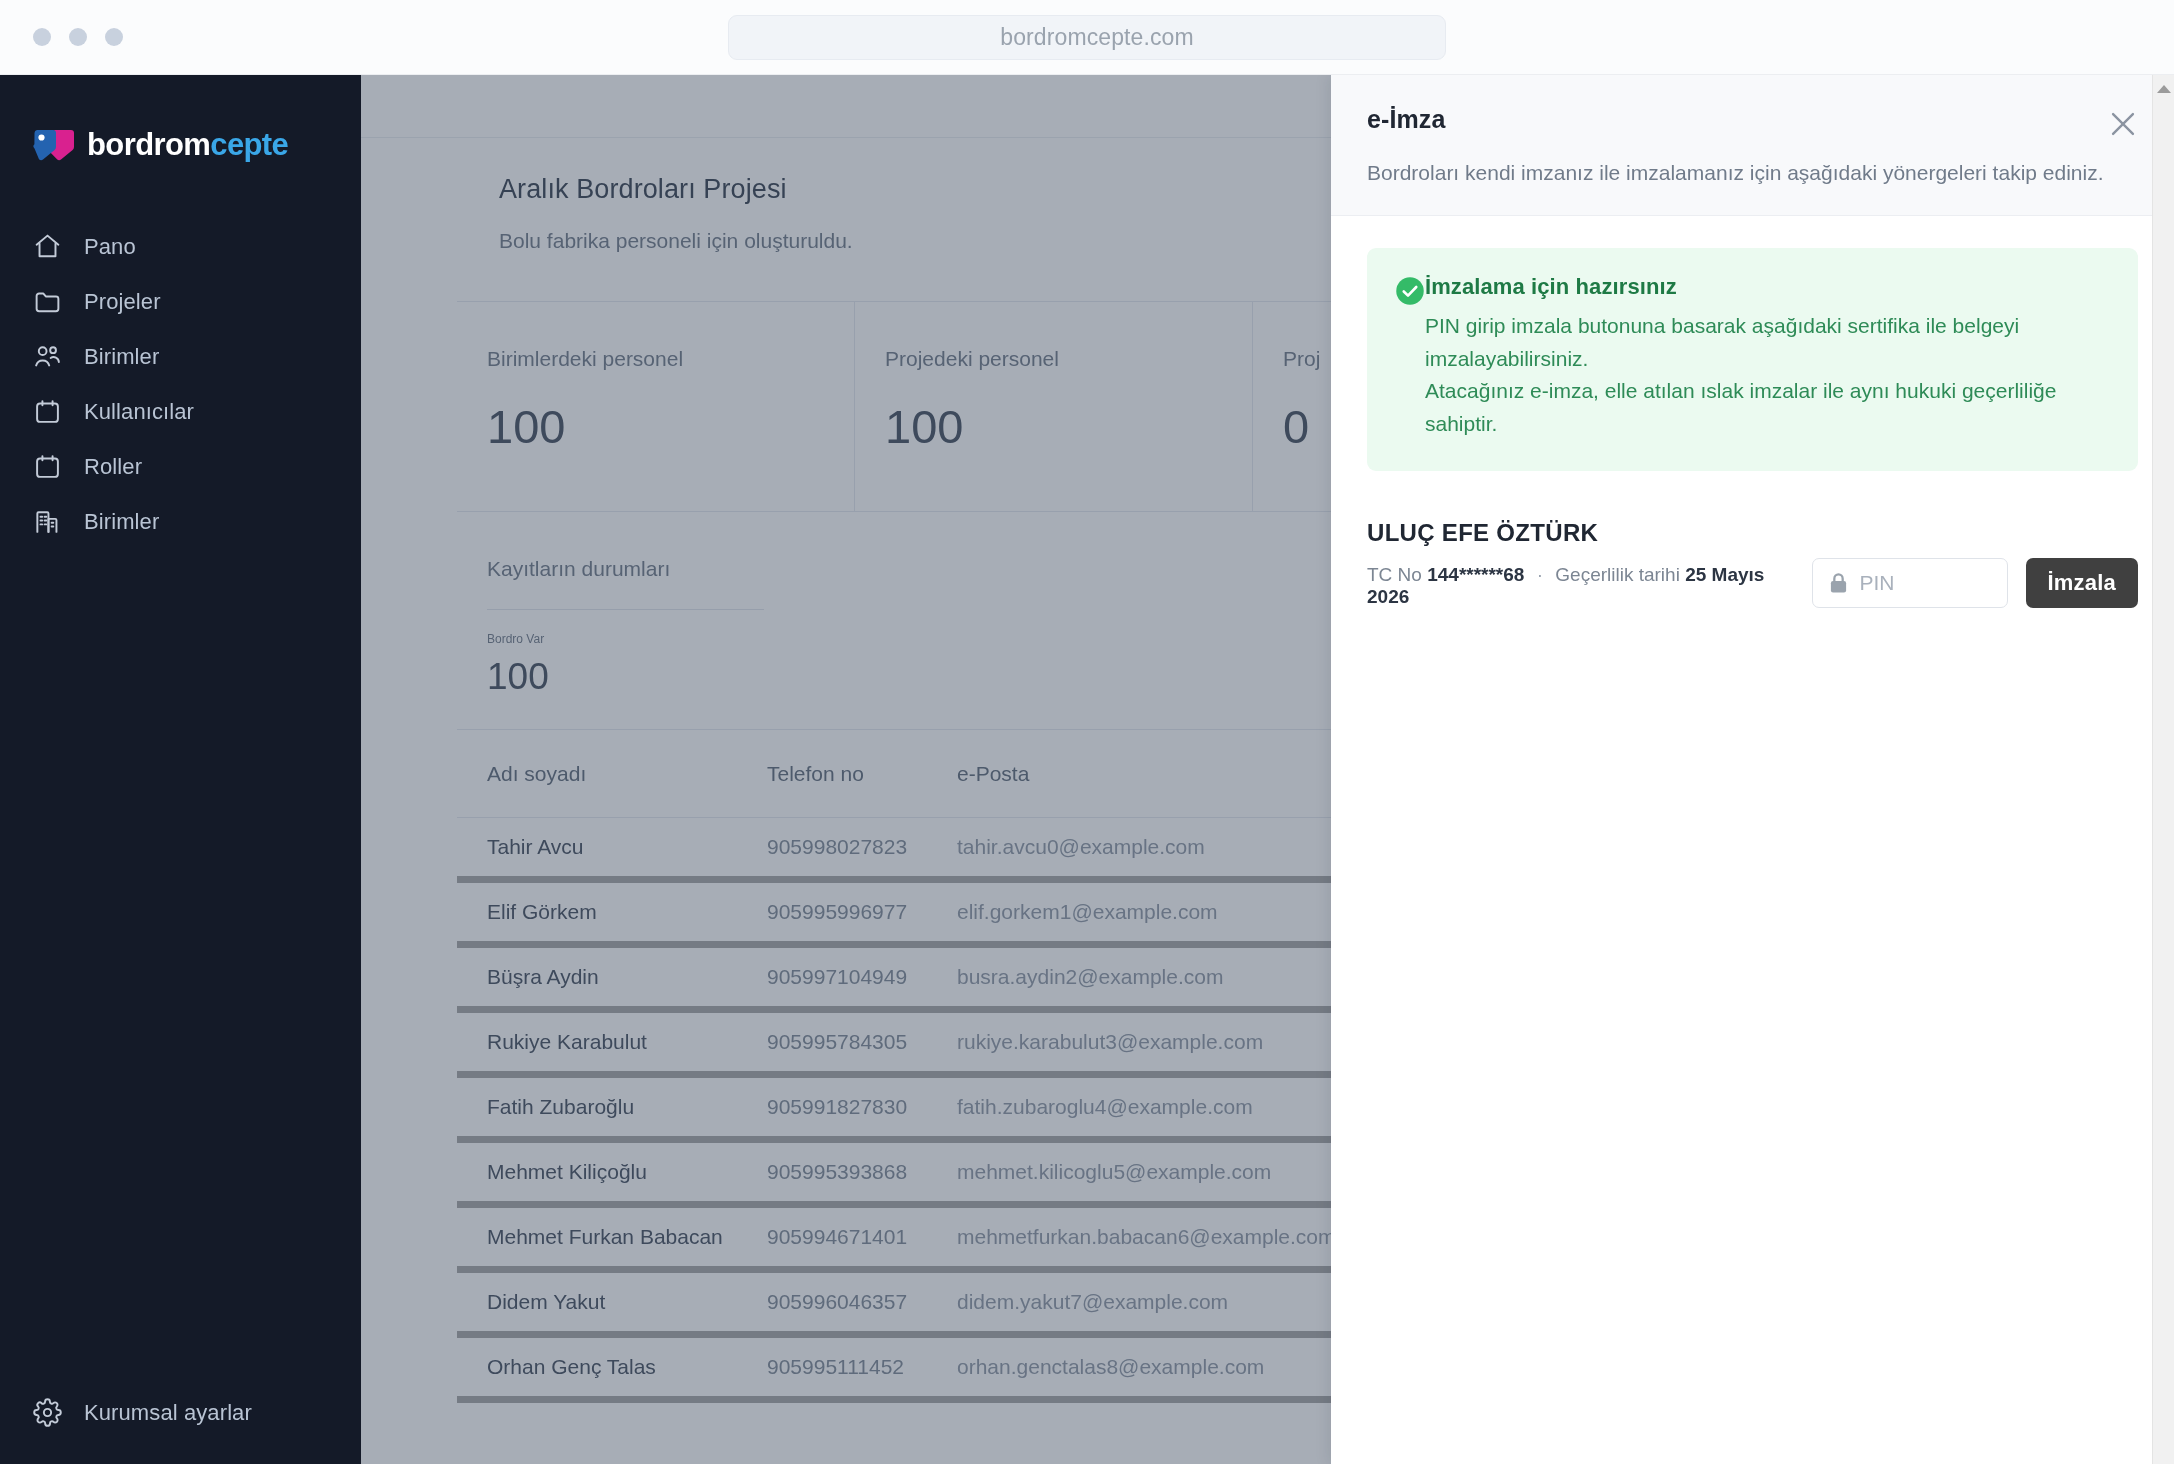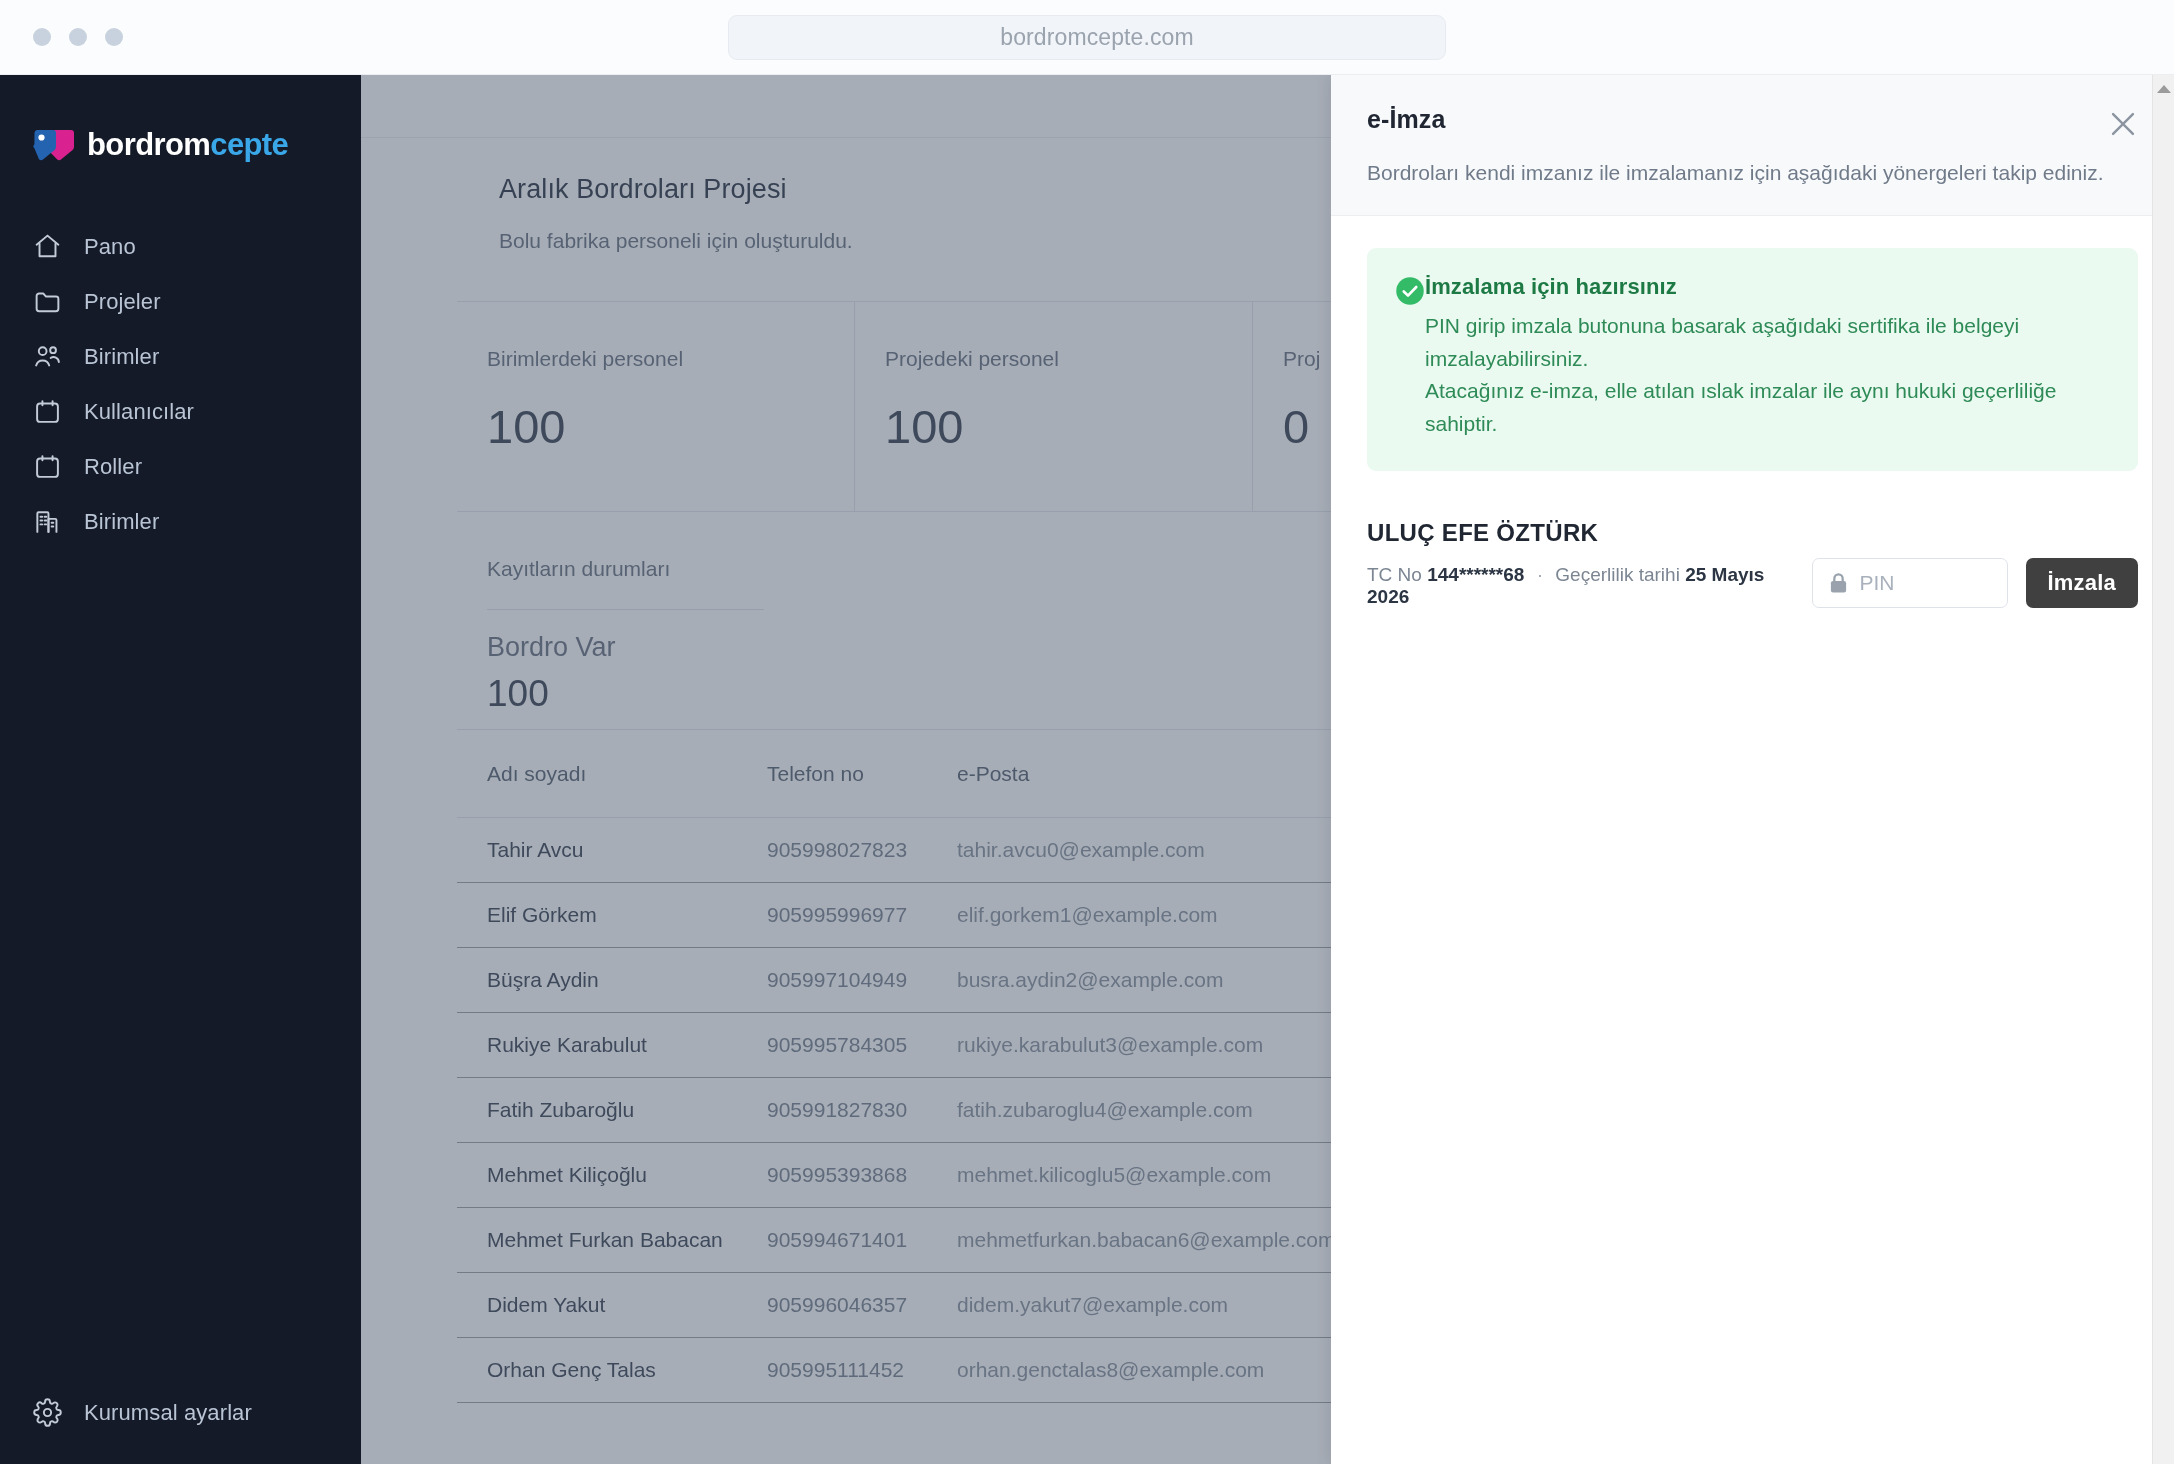--- a/index.html
+++ b/index.html
@@ -78,7 +78,7 @@
     padding:45px 0 0 30px; border-right:1px solid #e4e8ee; width:880px; }
   .status-title{ font-size:21px; color:#6b7686; }
   .status-rule{ width:277px; height:1px; background:#dfe4ea; margin:28px 0 22px 0; }
-  .status-sub{ font-size:27px; color:#6b7686; }
+  .status-sub{ font-size:12px; color:#6b7686; }
   .status-value{ font-size:37px; color:#3d4859; font-weight:300; margin-top:10px; }
 
   .table{ margin-left:96px; border-top:1px solid #e4e8ee; }

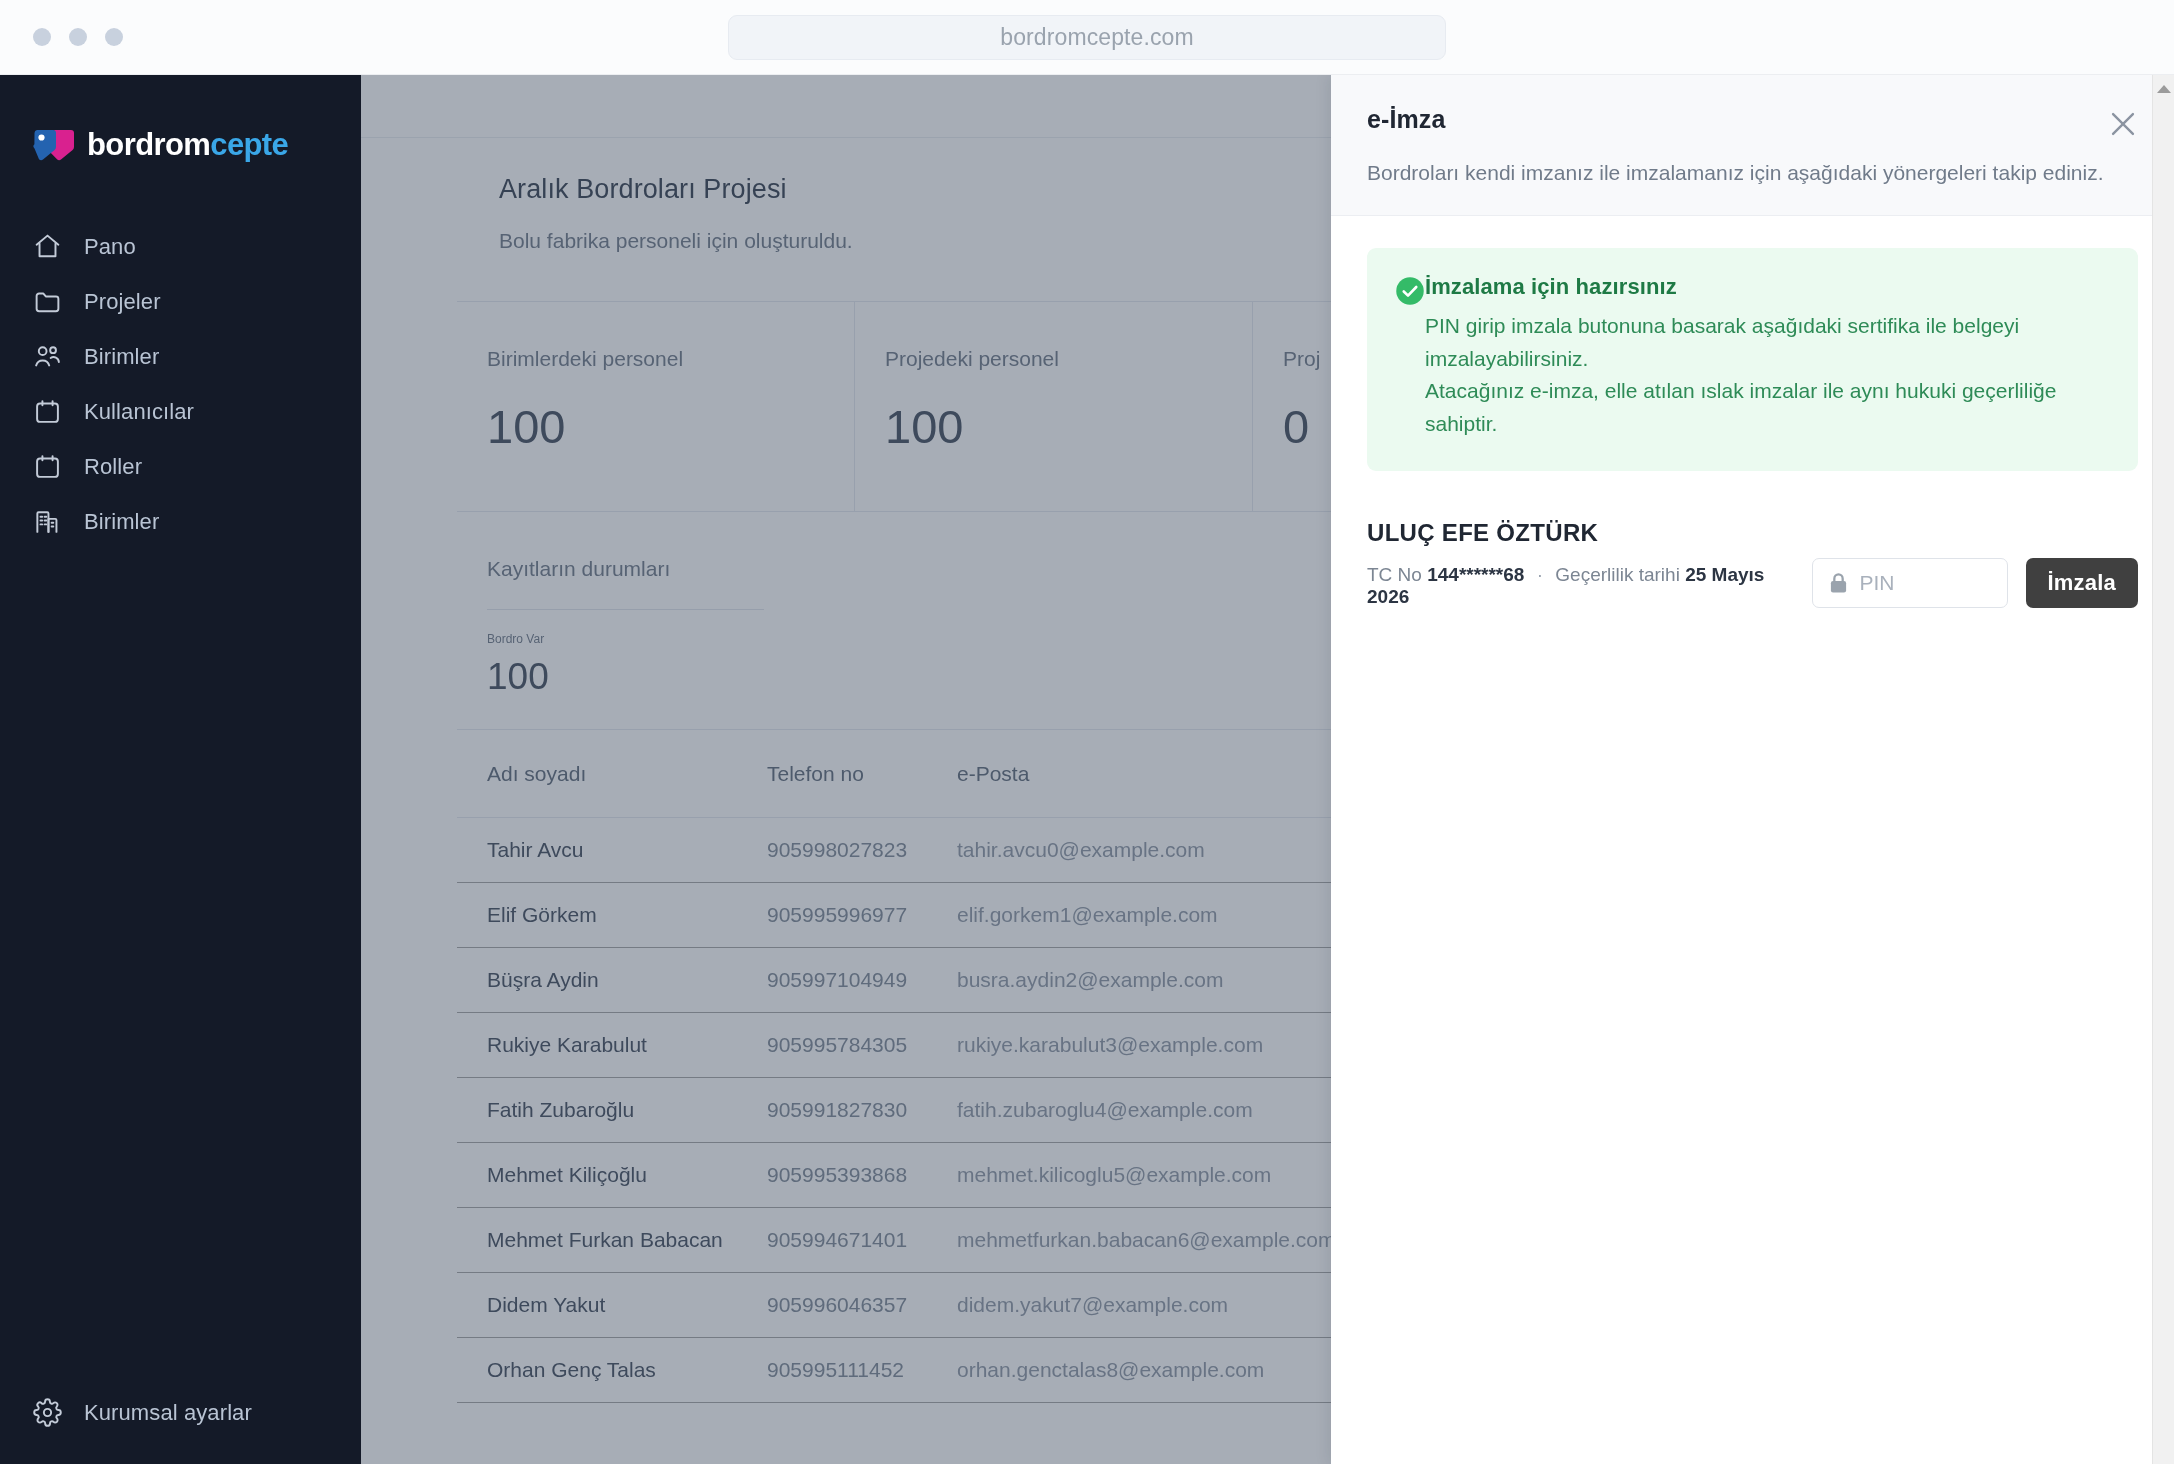--- a/index.html
+++ b/index.html
@@ -83,7 +83,7 @@
 
   .table{ margin-left:96px; border-top:1px solid #e4e8ee; }
   .t-row{ display:flex; align-items:center; height:65px;
-    border-bottom:1px solid #a3a3a3; padding-left:30px; }
+    border-bottom:7px solid #a3a3a3; padding-left:30px; }
   .t-row.head{ height:88px; border-bottom:1px solid #e4e8ee; }
   .c-name{ width:280px; font-size:21px; color:#3d4859; }
   .c-phone{ width:190px; font-size:21px; color:#7b8694; }

